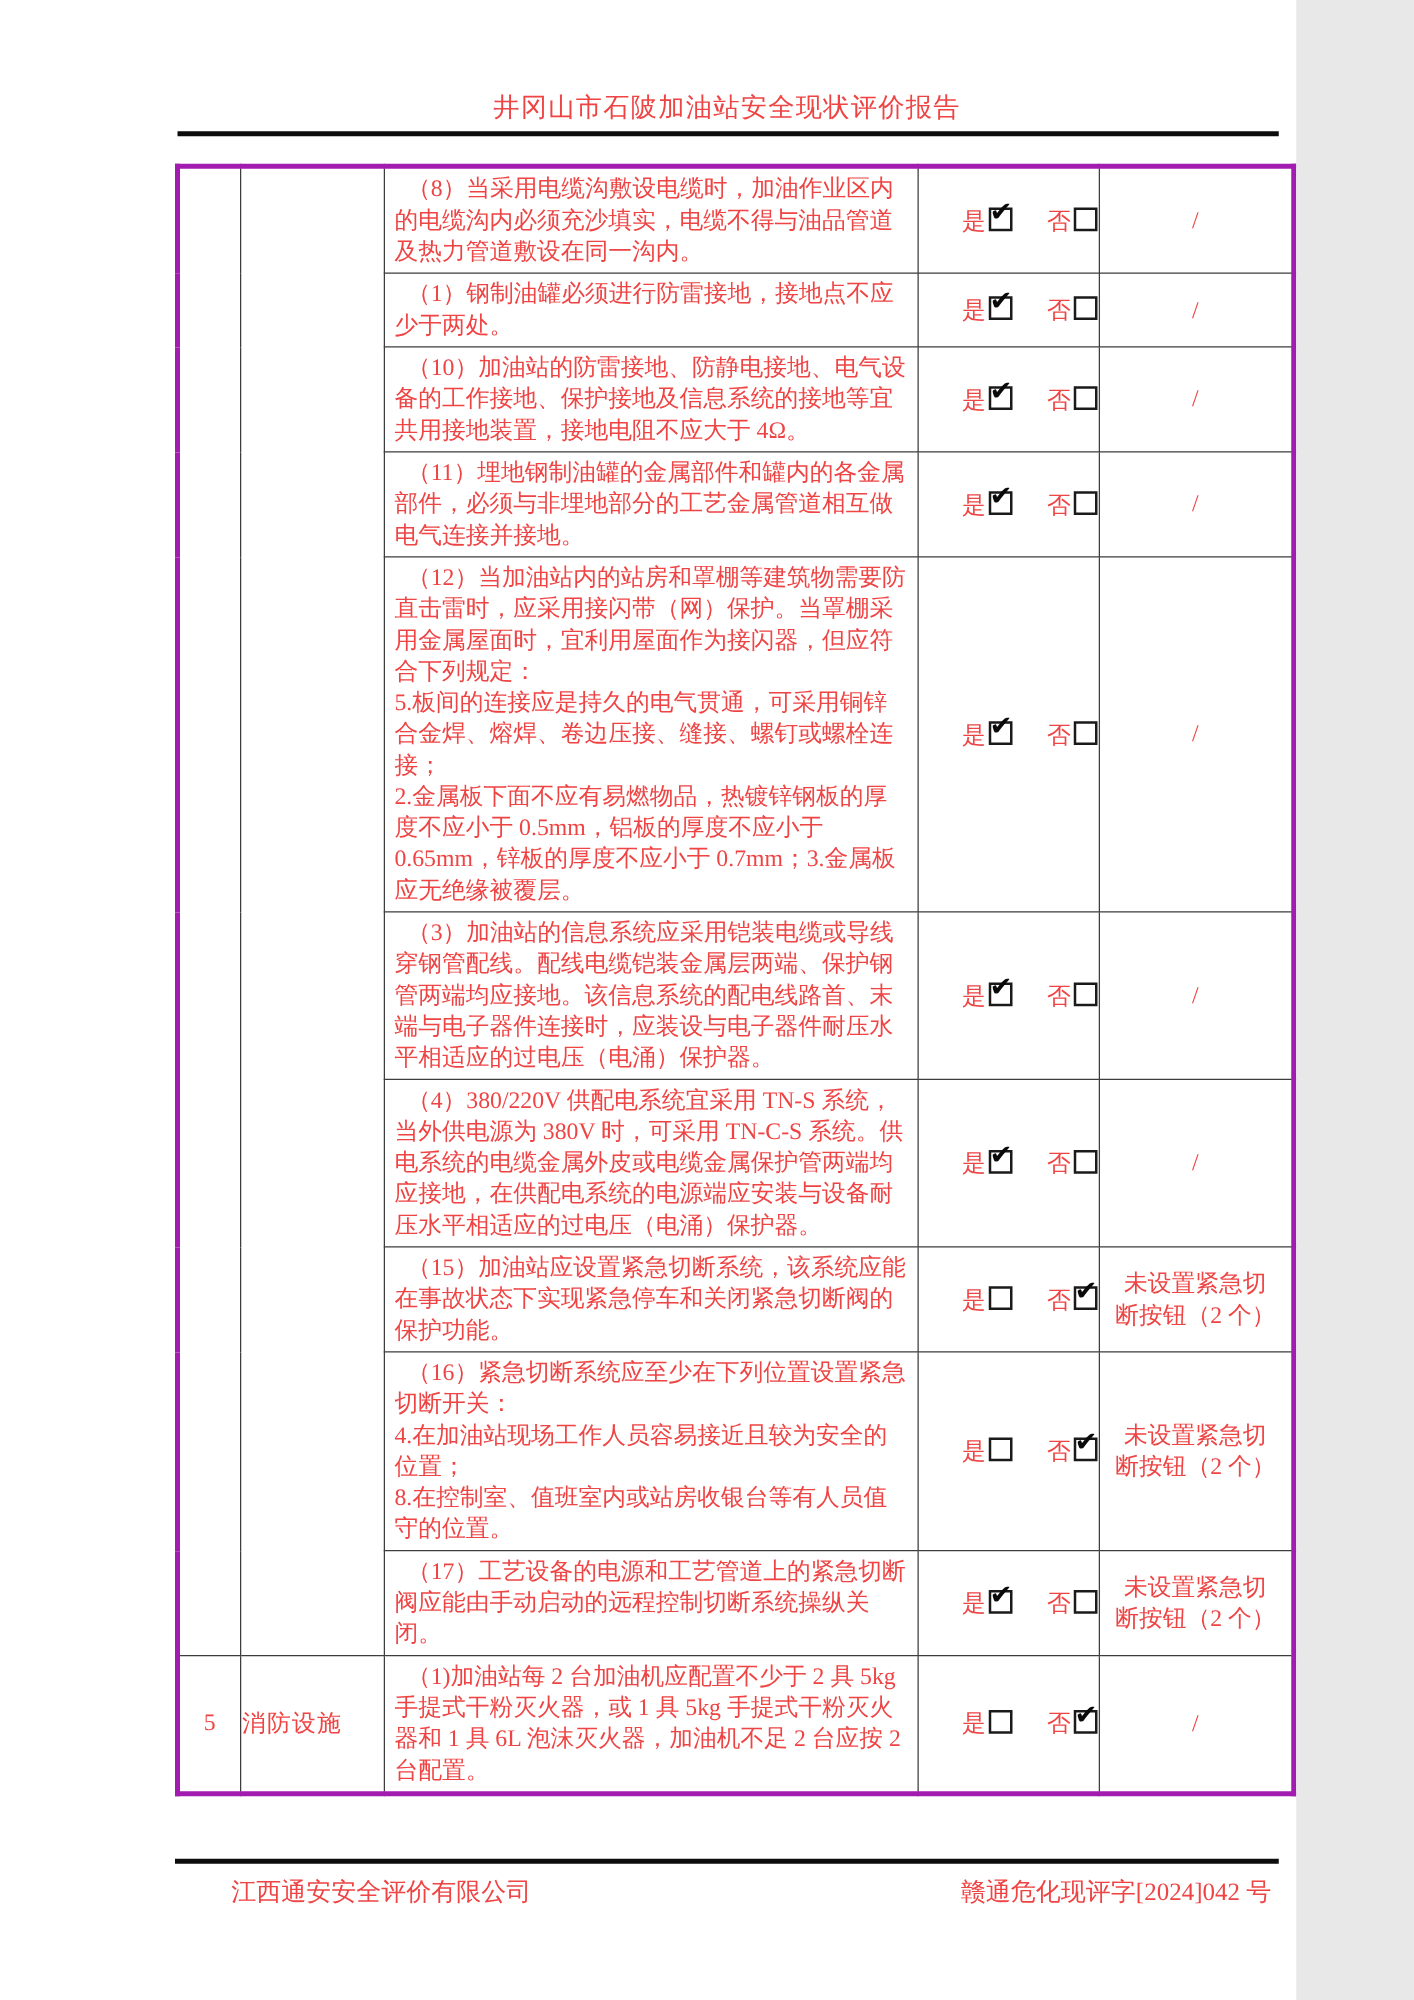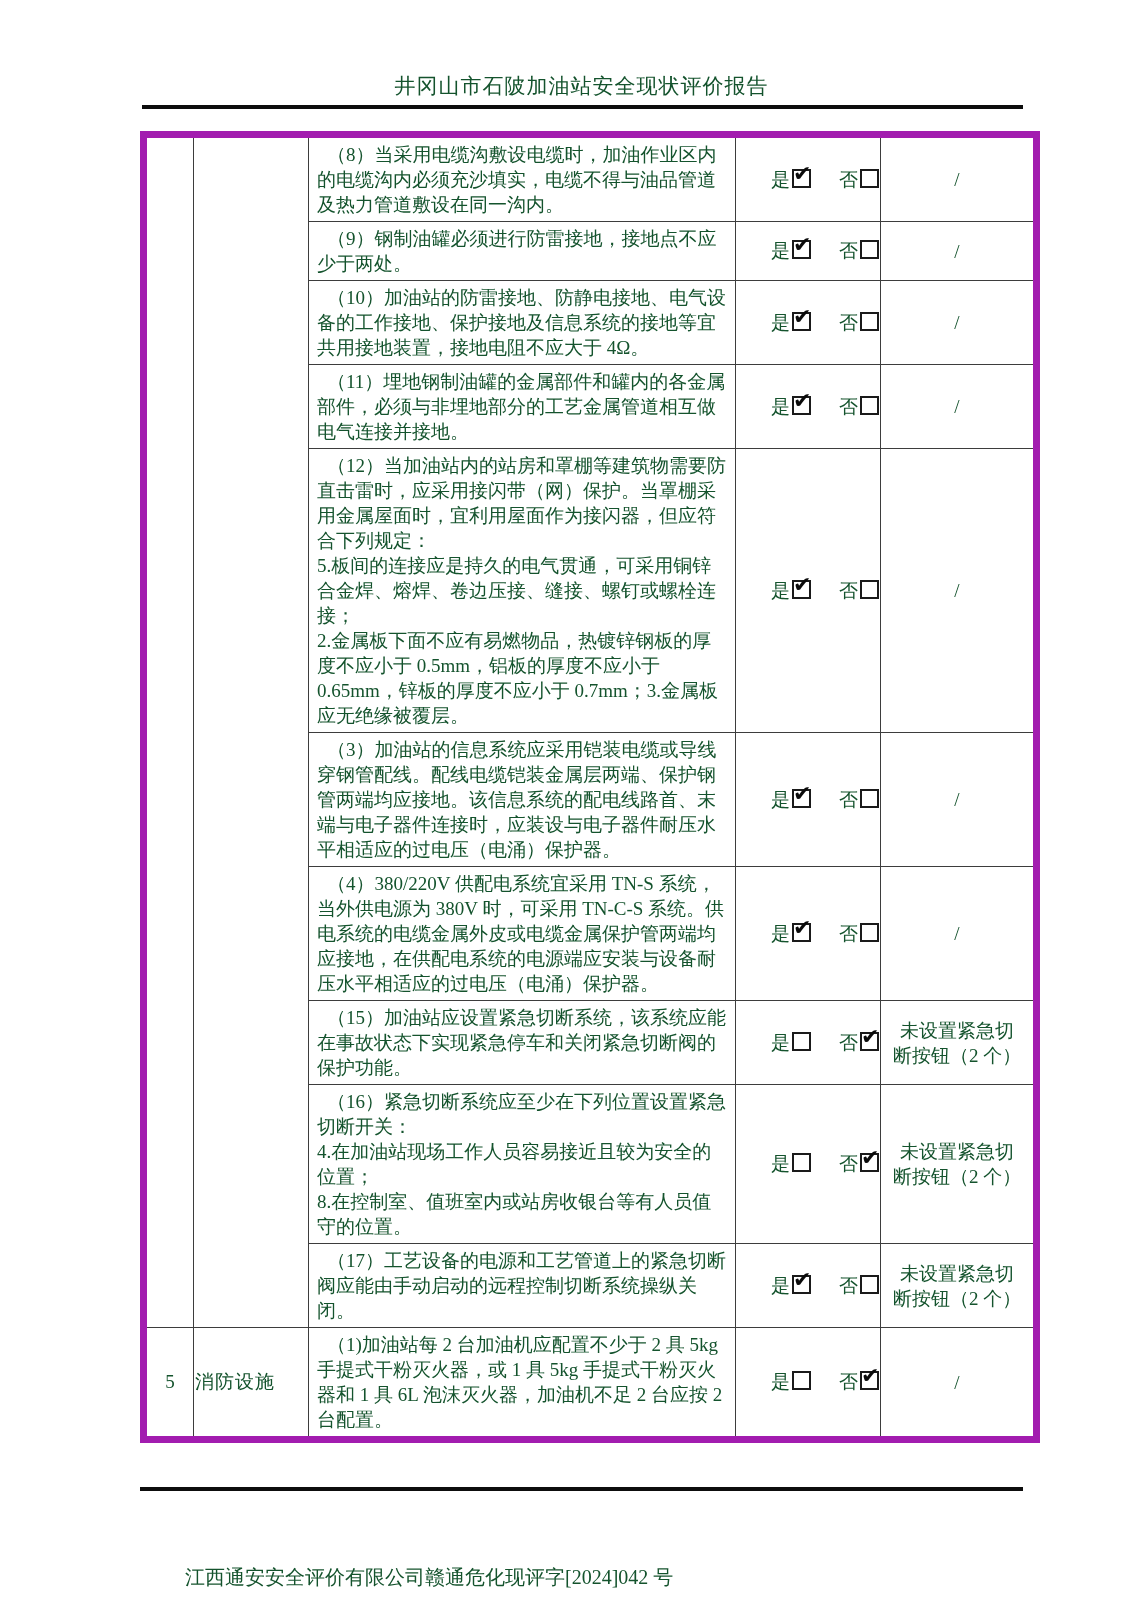--- a/index.html
+++ b/index.html
@@ -5,10 +5,10 @@
   html,body { margin:0; padding:0; background:#e8e8e8; }
   .page {
     position:relative;
-    width:1131px; height:1600px;
+    width:1037px; height:1600px;
     background:#ffffff;
     font-family:"Liberation Serif","DejaVu Serif",serif;
-    color:#14532d;
+    color:#ef4444;
     overflow:hidden;
   }
   .doc-title {

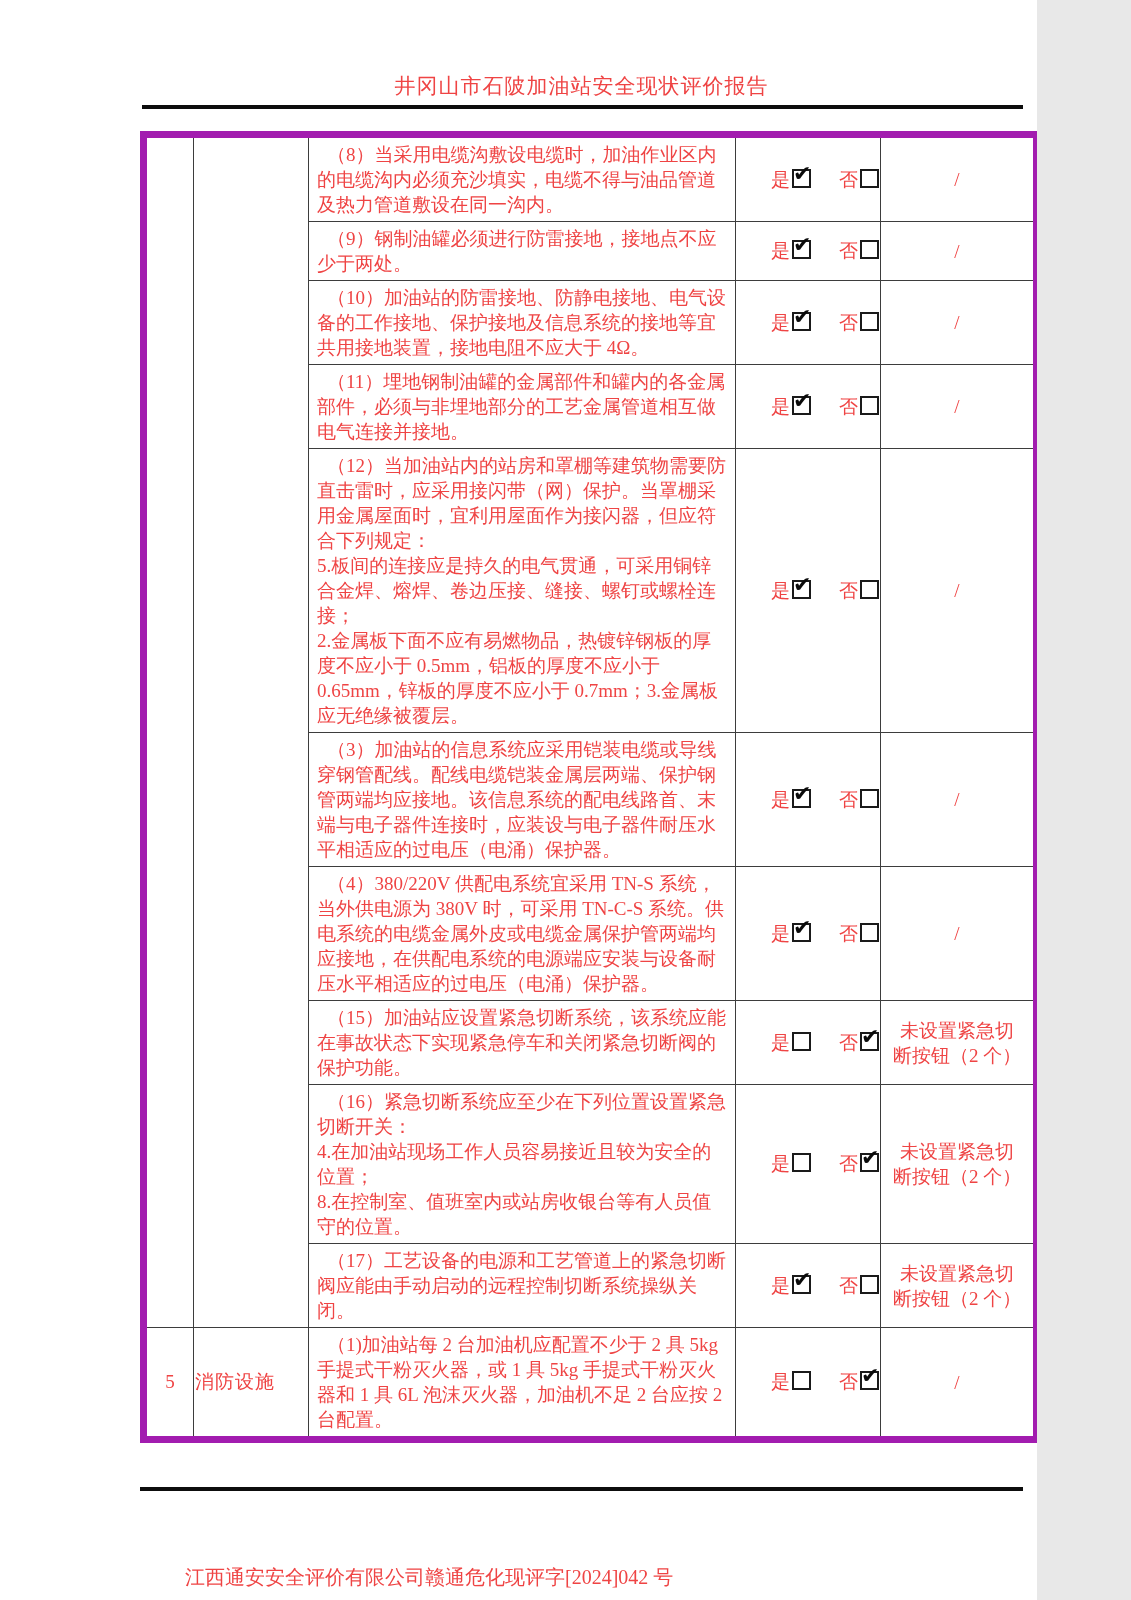--- a/index.html
+++ b/index.html
@@ -22,7 +22,7 @@
   table.checklist {
     position:absolute; top:131px; left:140px; width:893px;
     border-collapse:collapse; table-layout:fixed;
-    border:7px solid #a21caf;
+    border:4px solid #a21caf;
     font-size:19px;
   }
   table.checklist td {

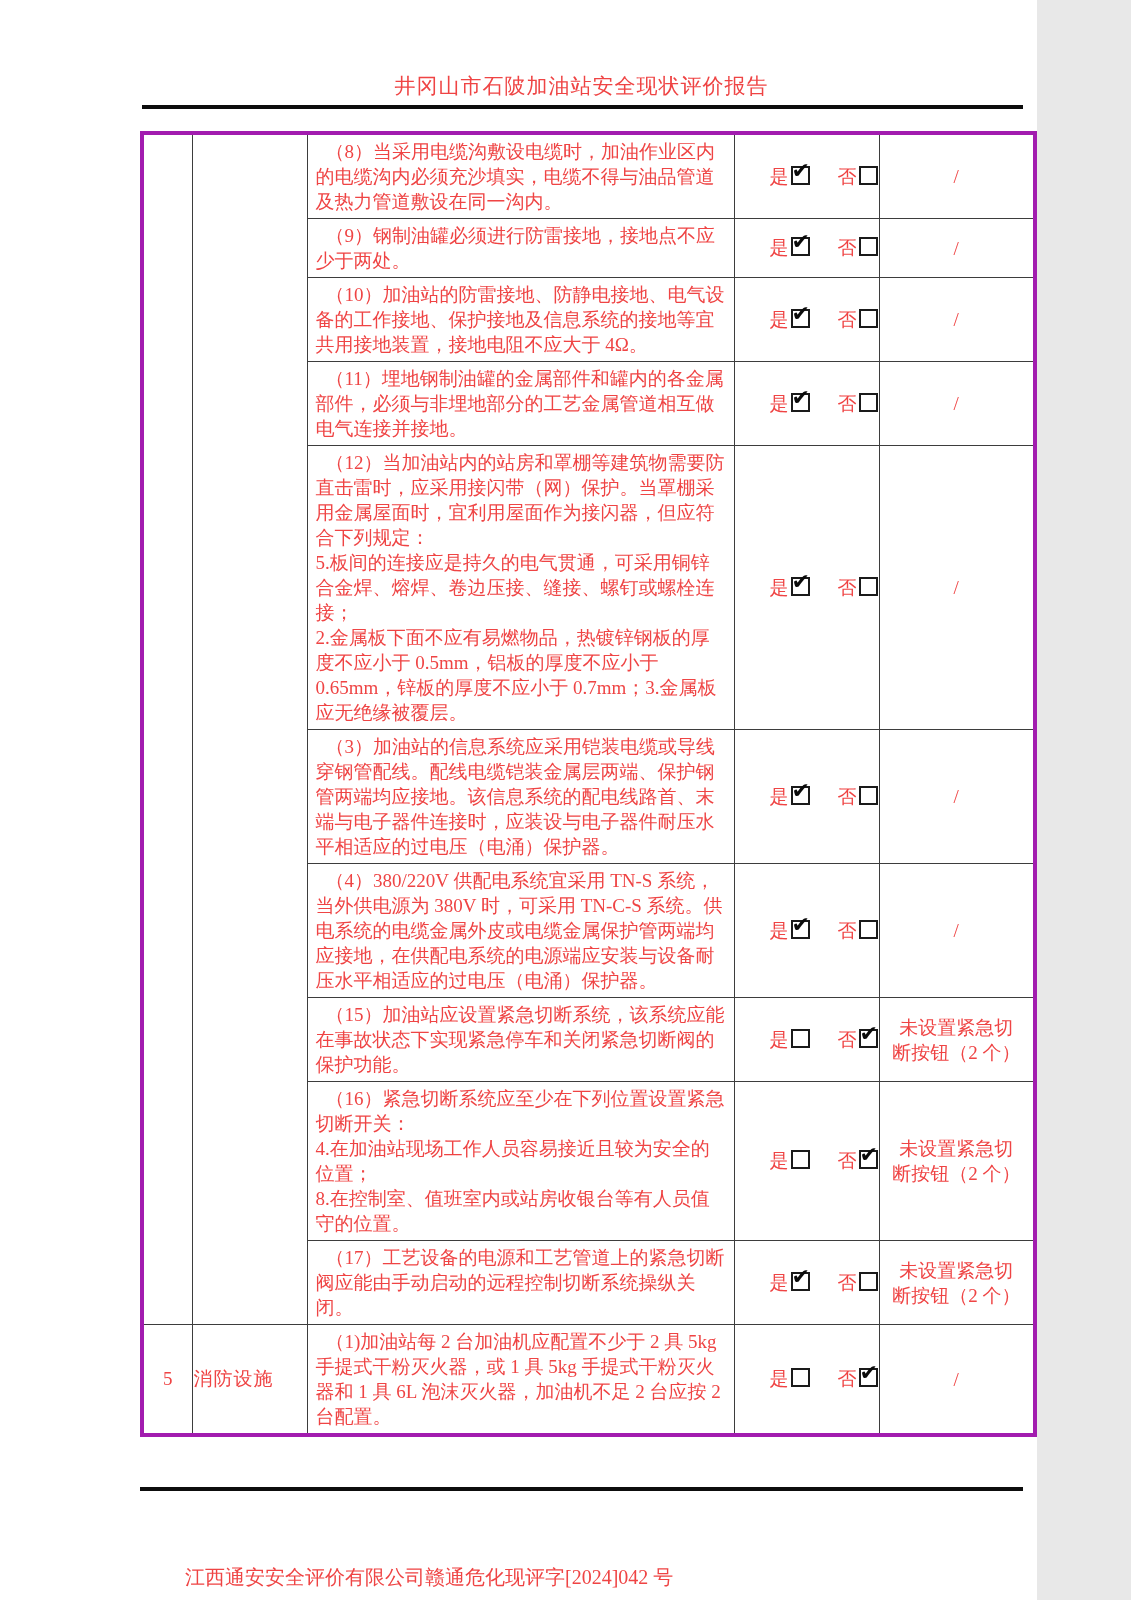--- a/index.html
+++ b/index.html
@@ -99,7 +99,7 @@
 
       <tr>
         <td class="c-req">
-          <div class="para">（9）钢制油罐必须进行防雷接地，接地点不应少于两处。</div>
+          <div class="para">（1）钢制油罐必须进行防雷接地，接地点不应少于两处。</div>
         </td>
         <td class="c-yn">
           <span class="yn-group"><span>是</span><span class="cbox checked"></span></span><span class="yn-group"><span>否</span><span class="cbox"></span></span>

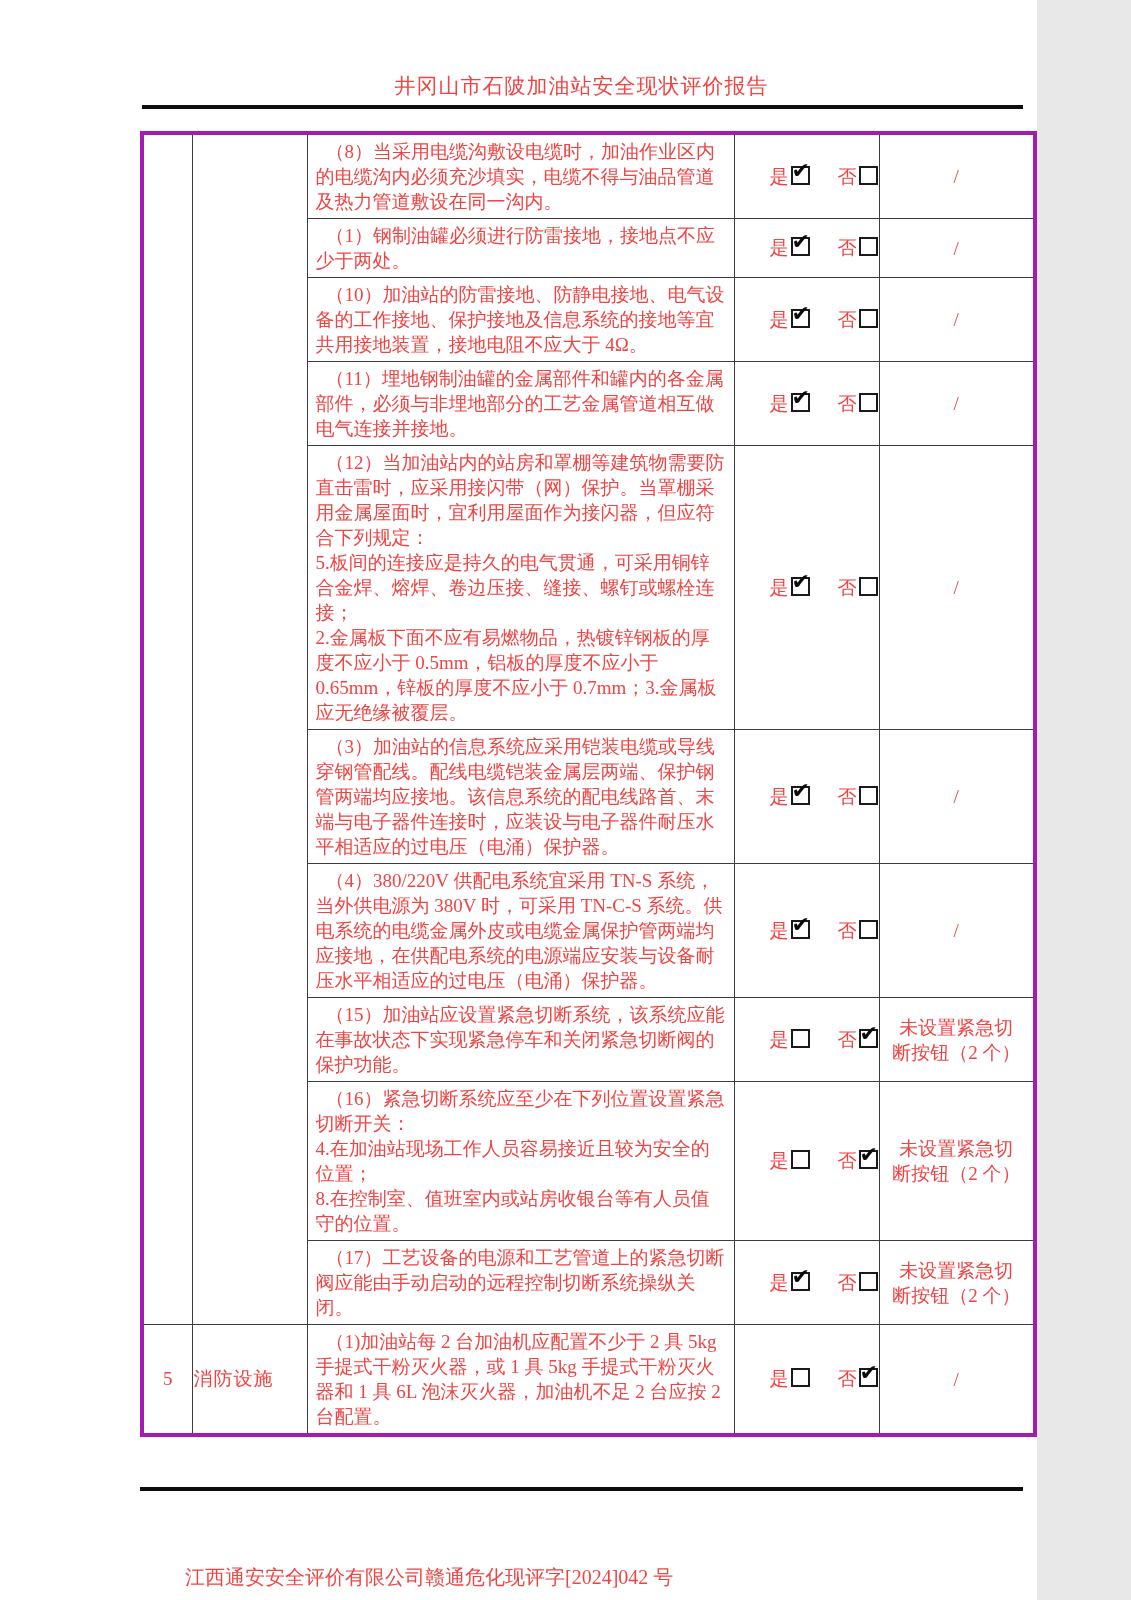--- a/index.html
+++ b/index.html
@@ -60,8 +60,8 @@
     background:#0d0d0d;
   }
   .footer-row {
-    position:absolute; top:1564px; left:140px; width:883px;
-    display:flex; justify-content:flex-start;
+    position:absolute; top:1500px; left:140px; width:883px;
+    display:flex; justify-content:space-between;
     font-size:20px;
   }
   .footer-company { padding-left:45px; }

